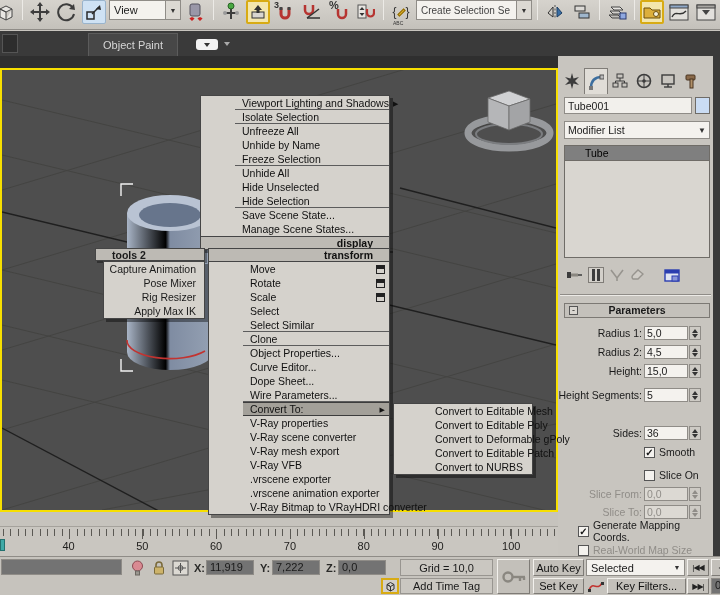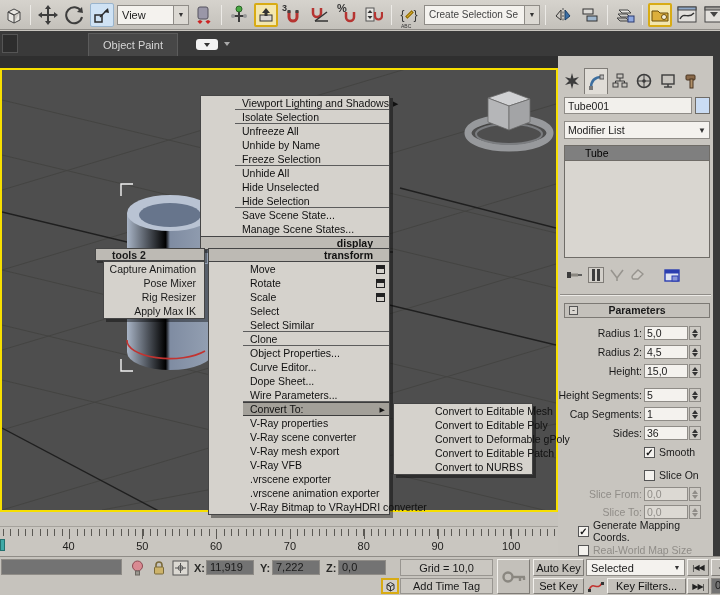--- a/index.html
+++ b/index.html
@@ -11,7 +11,7 @@
   
   .toolbar { position:absolute; left:0; top:0; width:720px; height:30px;
     background:linear-gradient(#d6d3cd,#c4c1bb); border-bottom:1px solid #8f8c87;
-    display:flex; align-items:center; gap:3px; padding-left:8px; overflow:hidden; }
+    display:flex; align-items:flex-start; gap:3px; padding-left:0; overflow:hidden; }
   .tbi { width:24px; height:24px; display:flex; align-items:center; justify-content:center;
          flex:0 0 auto; border-radius:2px; position:relative; }
   .tb-sep { width:1px; height:20px; background:#8f8c87; border-right:1px solid #eceae6; flex:0 0 auto; margin:0 2px; }

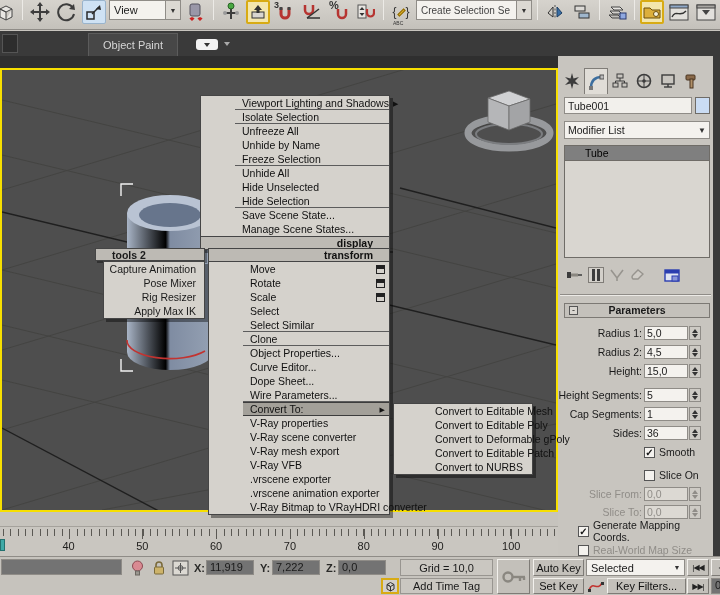--- a/index.html
+++ b/index.html
@@ -667,14 +667,6 @@
     <div class="prow" style="top:332px">
       <span class="plabel">Height Segments:</span>
       <span class="pfield">5</span>
-      <span class="pspin">
-          <i class="up"></i>
-          <i class="dn"></i>
-        </span>
-    </div>
-    <div class="prow" style="top:351px">
-      <span class="plabel">Cap Segments:</span>
-      <span class="pfield">1</span>
       <span class="pspin">
           <i class="up"></i>
           <i class="dn"></i>

